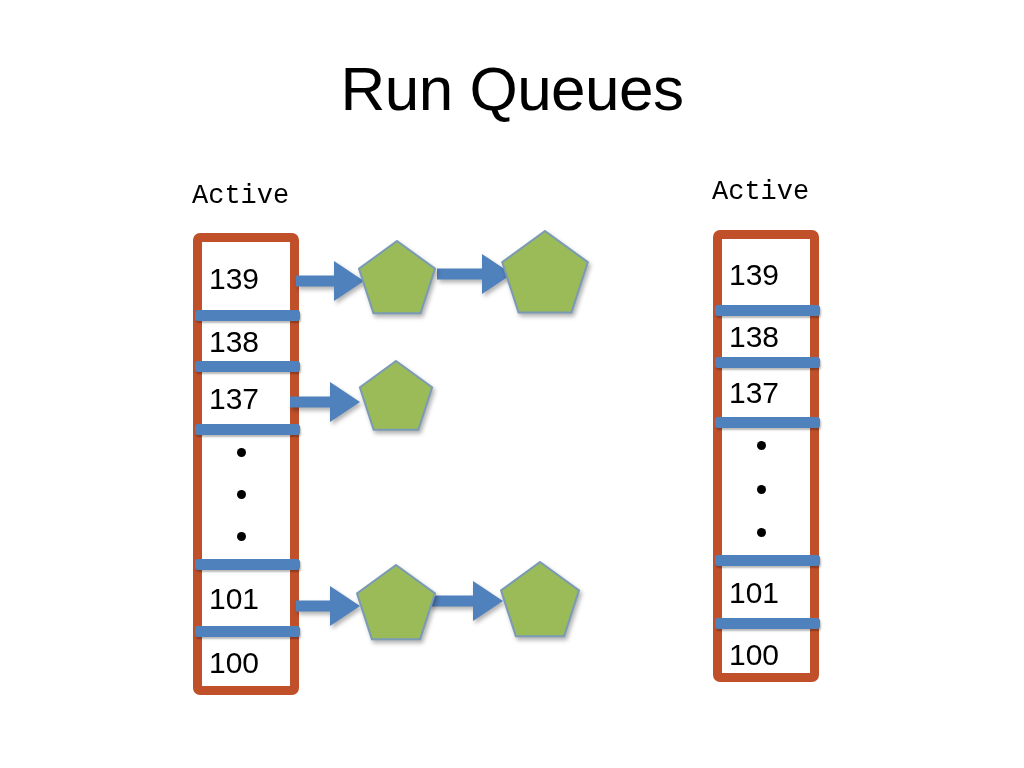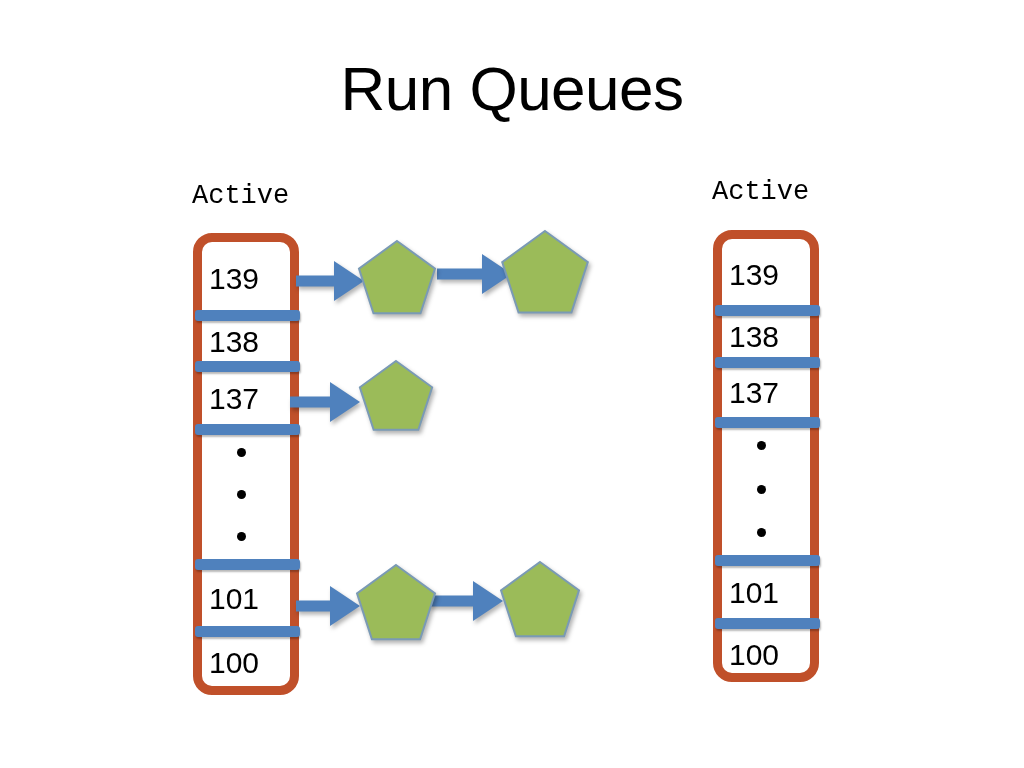--- a/index.html
+++ b/index.html
@@ -47,7 +47,7 @@
     position: absolute;
     box-sizing: border-box;
     border: 9px solid #c0502a;
-    border-radius: 19px;
+    border-radius: 7px;
     background: #ffffff;
   }
   #queue-active  { left: 193px; top: 233px; width: 106px; height: 462px; }

